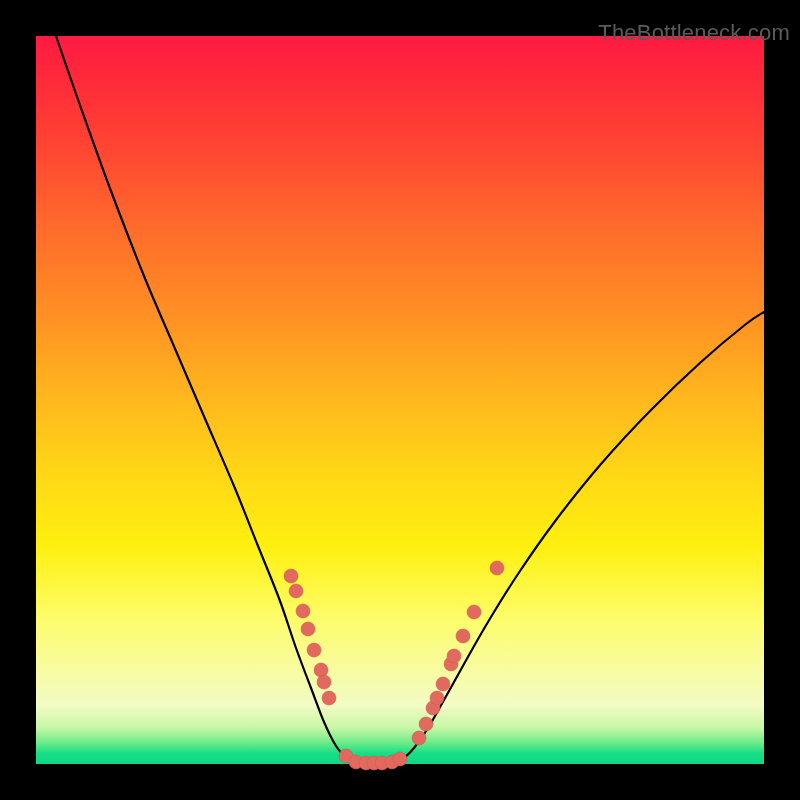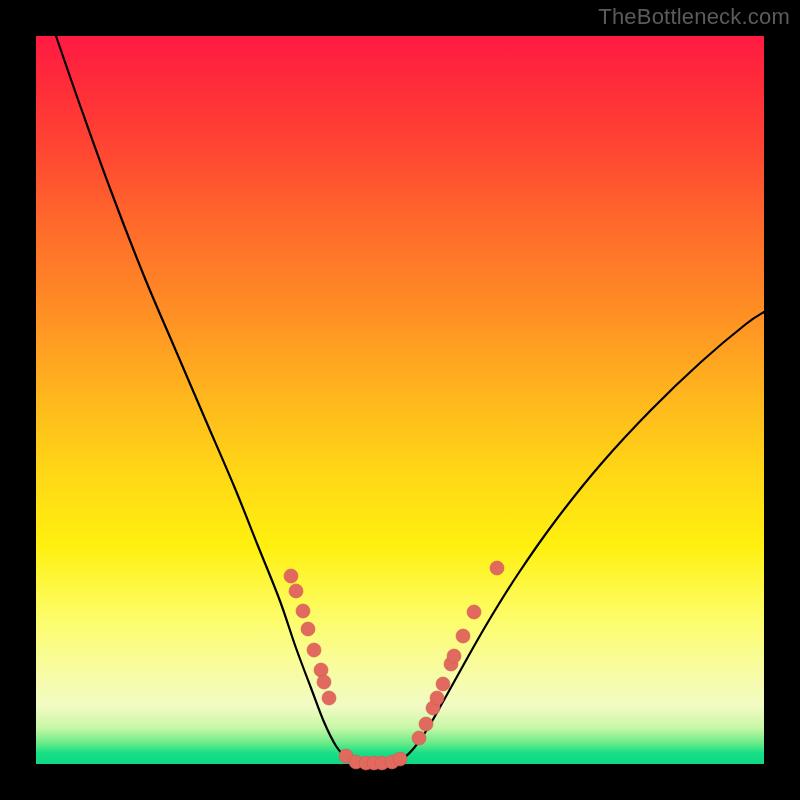--- a/index.html
+++ b/index.html
@@ -44,7 +44,7 @@
   }
   .wm {
     position: absolute;
-    top: 4px;
+    top: 20px;
     right: 10px;
     color: #5b5b5b;
     font-size: 22px;

